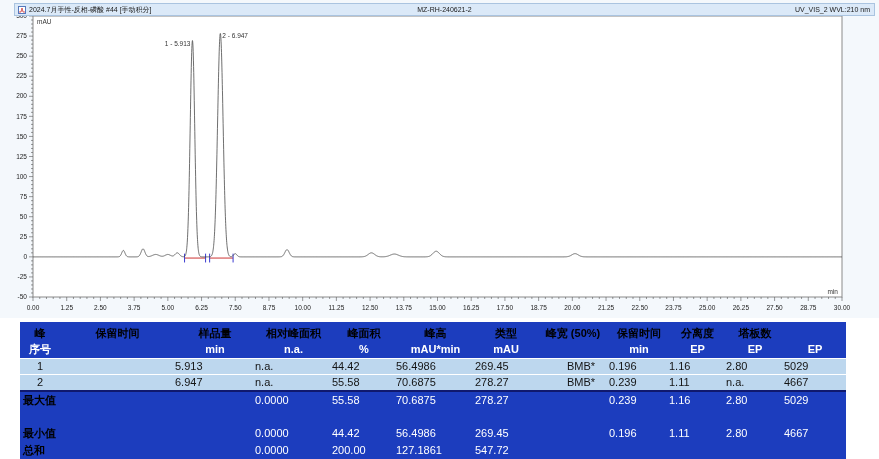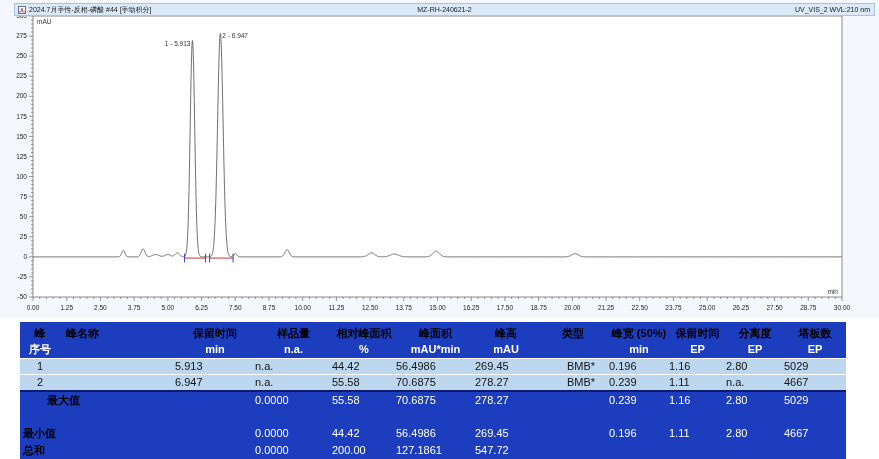--- a/index.html
+++ b/index.html
@@ -323,7 +323,6 @@
     <div class="thead">
       <div class="grid-row " style="grid-template-columns: 40px 115px 80px 77px 64px 79px 62px 72px 60px 57px 58px 62px;">
         <div class="hcell1">峰</div>
-        <div class="hcell1 al-left">峰名称</div>
         <div class="hcell1">保留时间</div>
         <div class="hcell1">样品量</div>
         <div class="hcell1">相对峰面积</div>

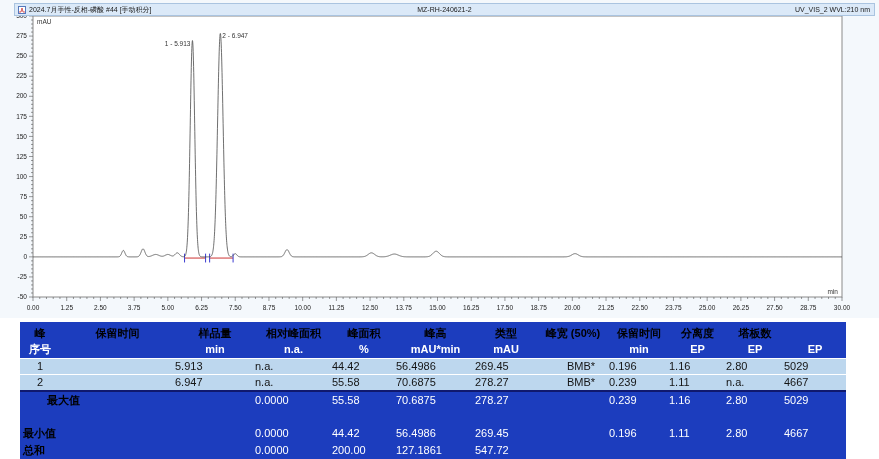--- a/index.html
+++ b/index.html
@@ -379,7 +379,7 @@
     </div>
     <div class="summary">
       <div class="grid-row srow" style="grid-template-columns: 40px 115px 80px 77px 64px 79px 62px 72px 60px 57px 58px 62px;">
-        <div class="scell-label" style="grid-column: 1 / span 2; margin-left: 24px;">最大值</div>
+        <div class="scell-label" style="grid-column: 1 / span 2;">最大值</div>
         <div class="scell al-right"></div>
         <div class="scell al-right">0.0000</div>
         <div class="scell al-right">55.58</div>

